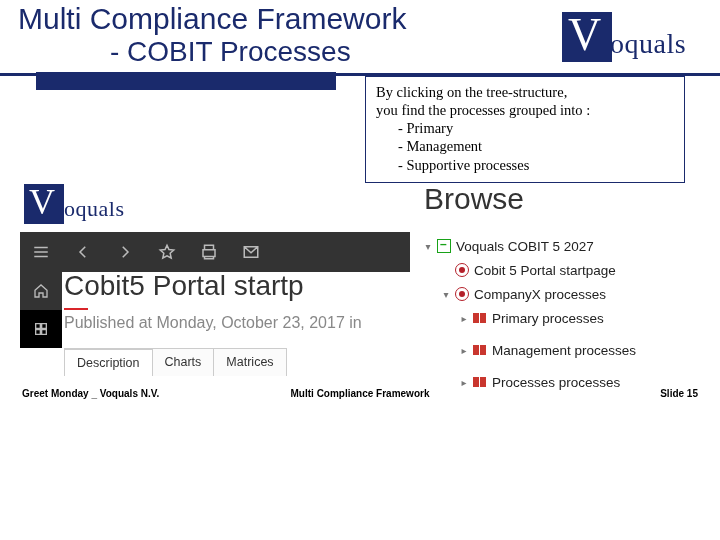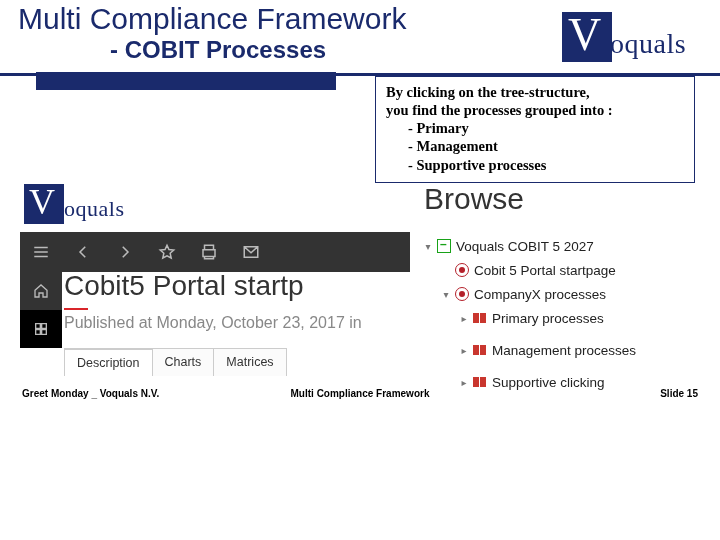--- a/index.html
+++ b/index.html
@@ -9,7 +9,7 @@
 
   
   .title-line1 { position: absolute; left: 18px; top: 2px; font-size: 30px; color: #1a2a6c; font-weight: 400; }
-  .title-line2 { position: absolute; left: 110px; top: 36px; font-size: 24px; color: #1a2a6c; font-weight: 700; }
+  .title-line2 { position: absolute; left: 110px; top: 36px; font-size: 28px; color: #1a2a6c; font-weight: 400; }
   .title-rule  { position: absolute; left: 0; top: 73px; width: 720px; height: 3px; background: #1a2a6c; }
   .title-block { position: absolute; left: 36px; top: 72px; width: 300px; height: 18px; background: #1a2a6c; }
 

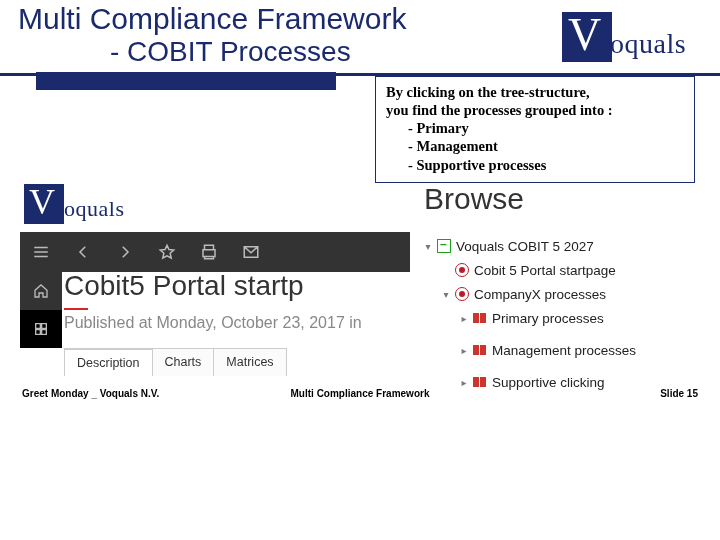--- a/index.html
+++ b/index.html
@@ -20,7 +20,7 @@
   .logo-text { position: absolute; left: 48px; top: 16px; font-family: "Times New Roman", serif; font-size: 28px; color: #1a2a6c; letter-spacing: 0.5px; }
 
   
-  .callout { position: absolute; left: 375px; top: 76px; width: 320px; border: 1.5px solid #1a2a6c; background: #fff; padding: 6px 10px 8px 10px; font-family: "Times New Roman", serif; font-size: 14.5px; color: #000; line-height: 1.25; font-weight: bold; }
+  .callout { position: absolute; left: 365px; top: 76px; width: 320px; border: 1.5px solid #1a2a6c; background: #fff; padding: 6px 10px 8px 10px; font-family: "Times New Roman", serif; font-size: 14.5px; color: #000; line-height: 1.25; }
   .callout .bul { margin-left: 22px; }
 
   

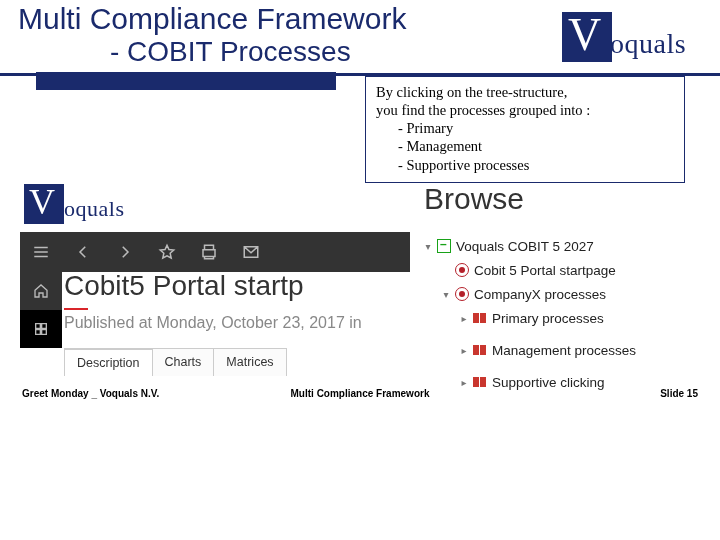--- a/index.html
+++ b/index.html
@@ -211,7 +211,7 @@
           <span class="ic">
               <span class="ic-proc"></span>
             </span>
-          <span>Supportive clicking</span>
+          <span>Processes processes</span>
         </div>
       </div>
     </div>

